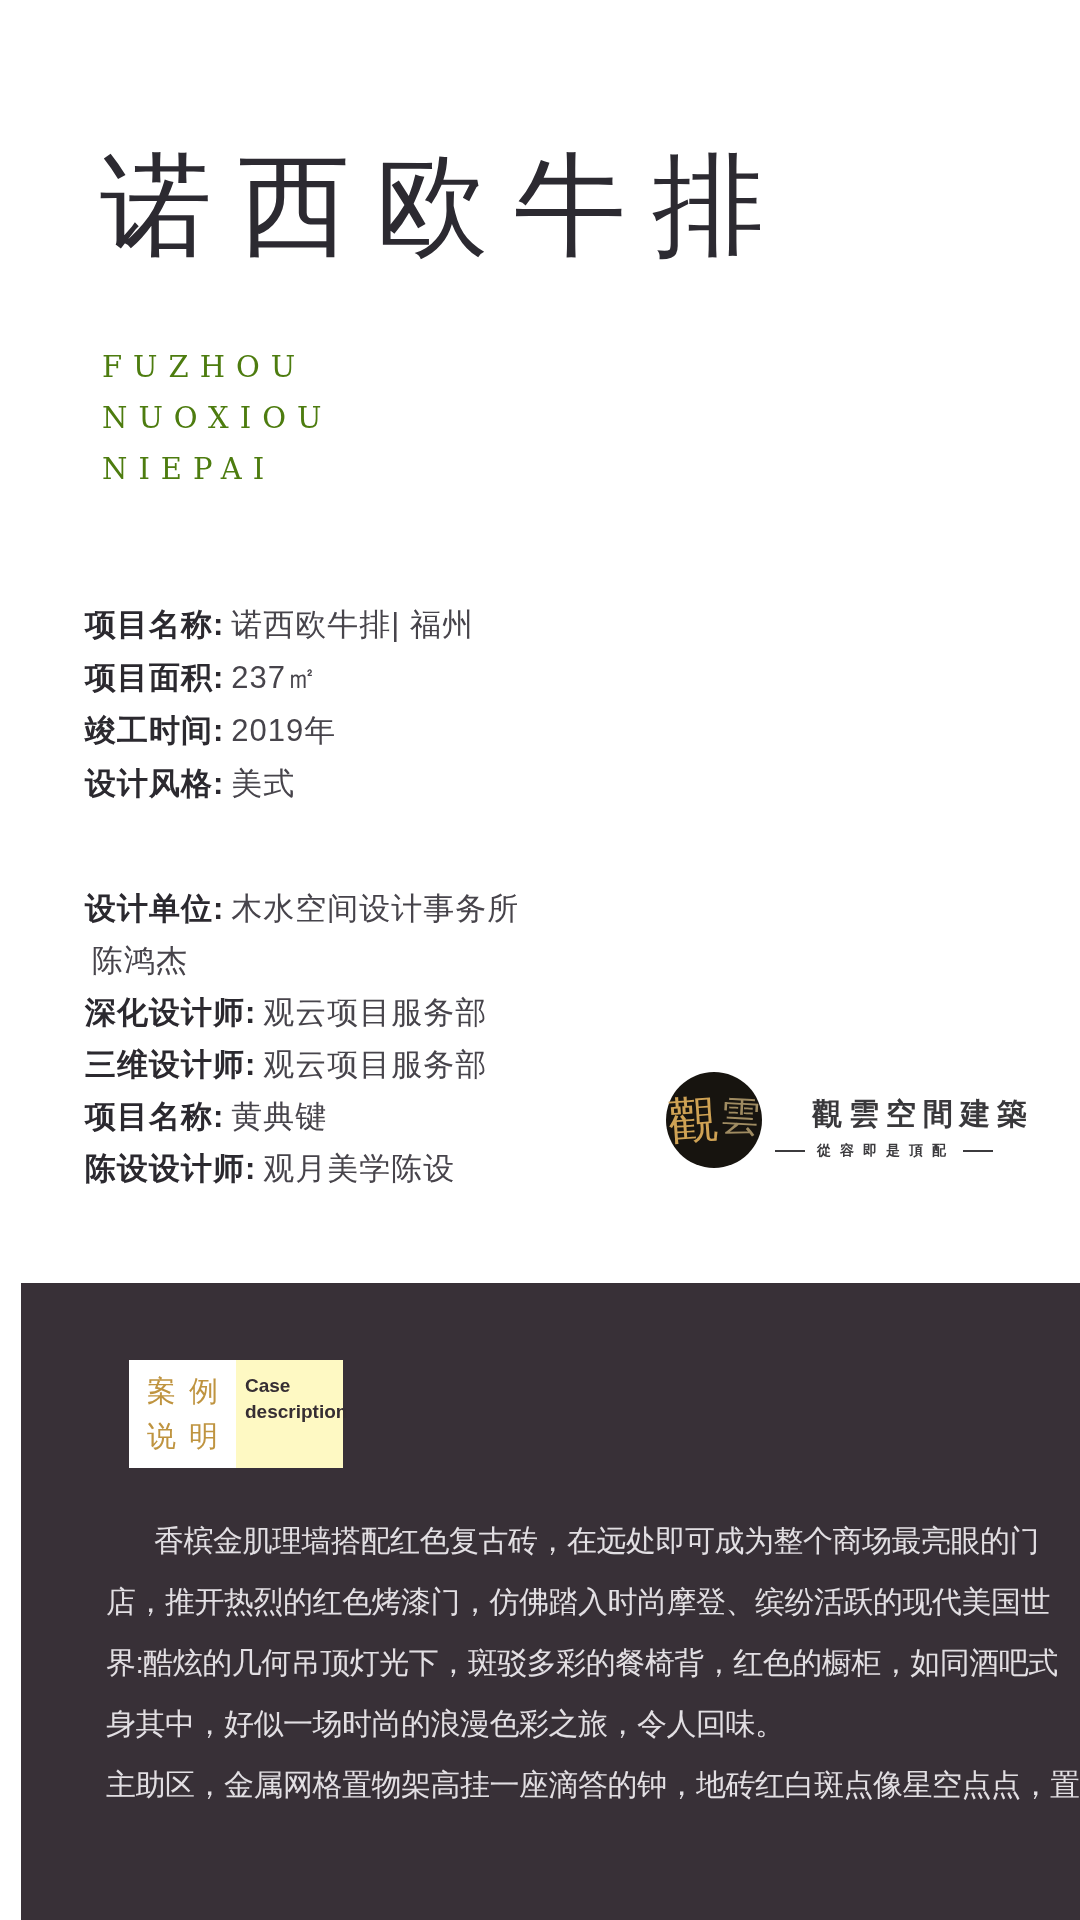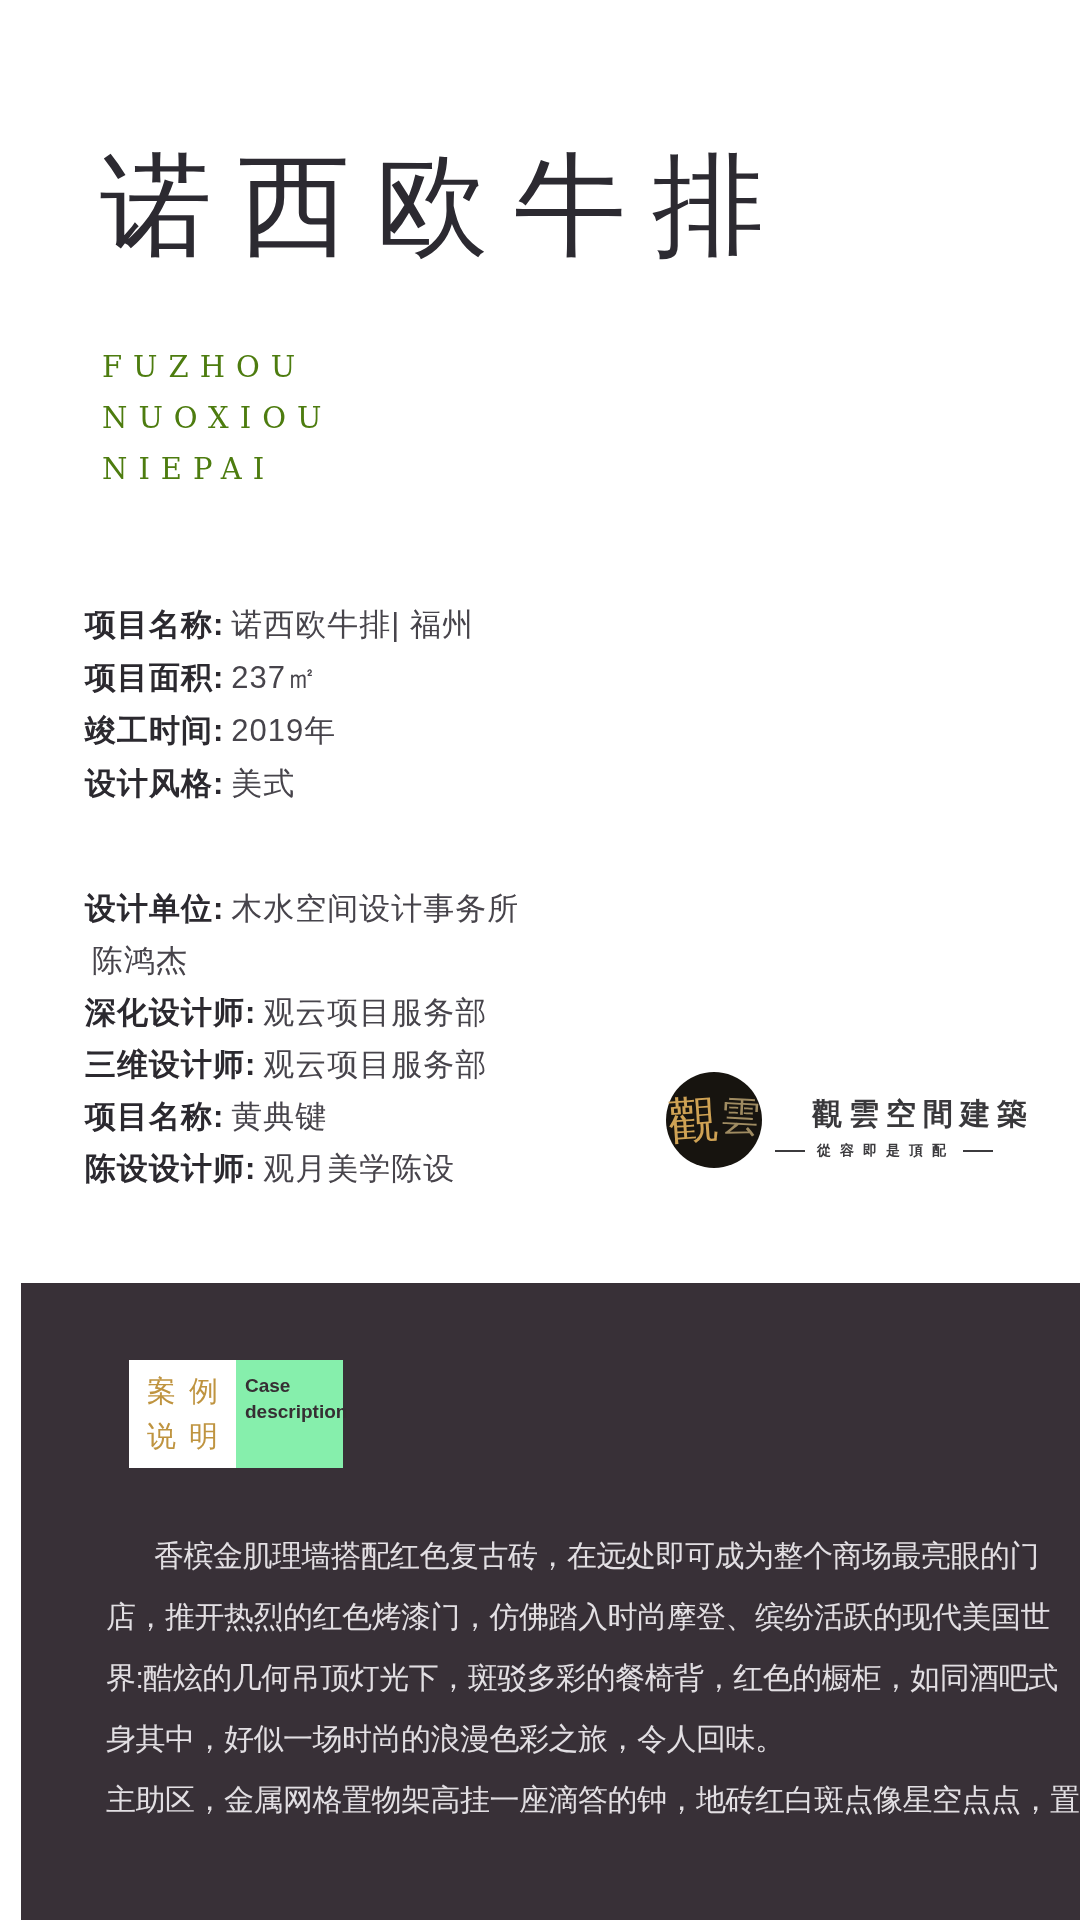--- a/index.html
+++ b/index.html
@@ -153,7 +153,7 @@
   .badge-en {
     width: 107px;
     height: 108px;
-    background: #86efac;
+    background: #fef9c3;
     color: #362e33;
     font-size: 19px;
     font-weight: 700;

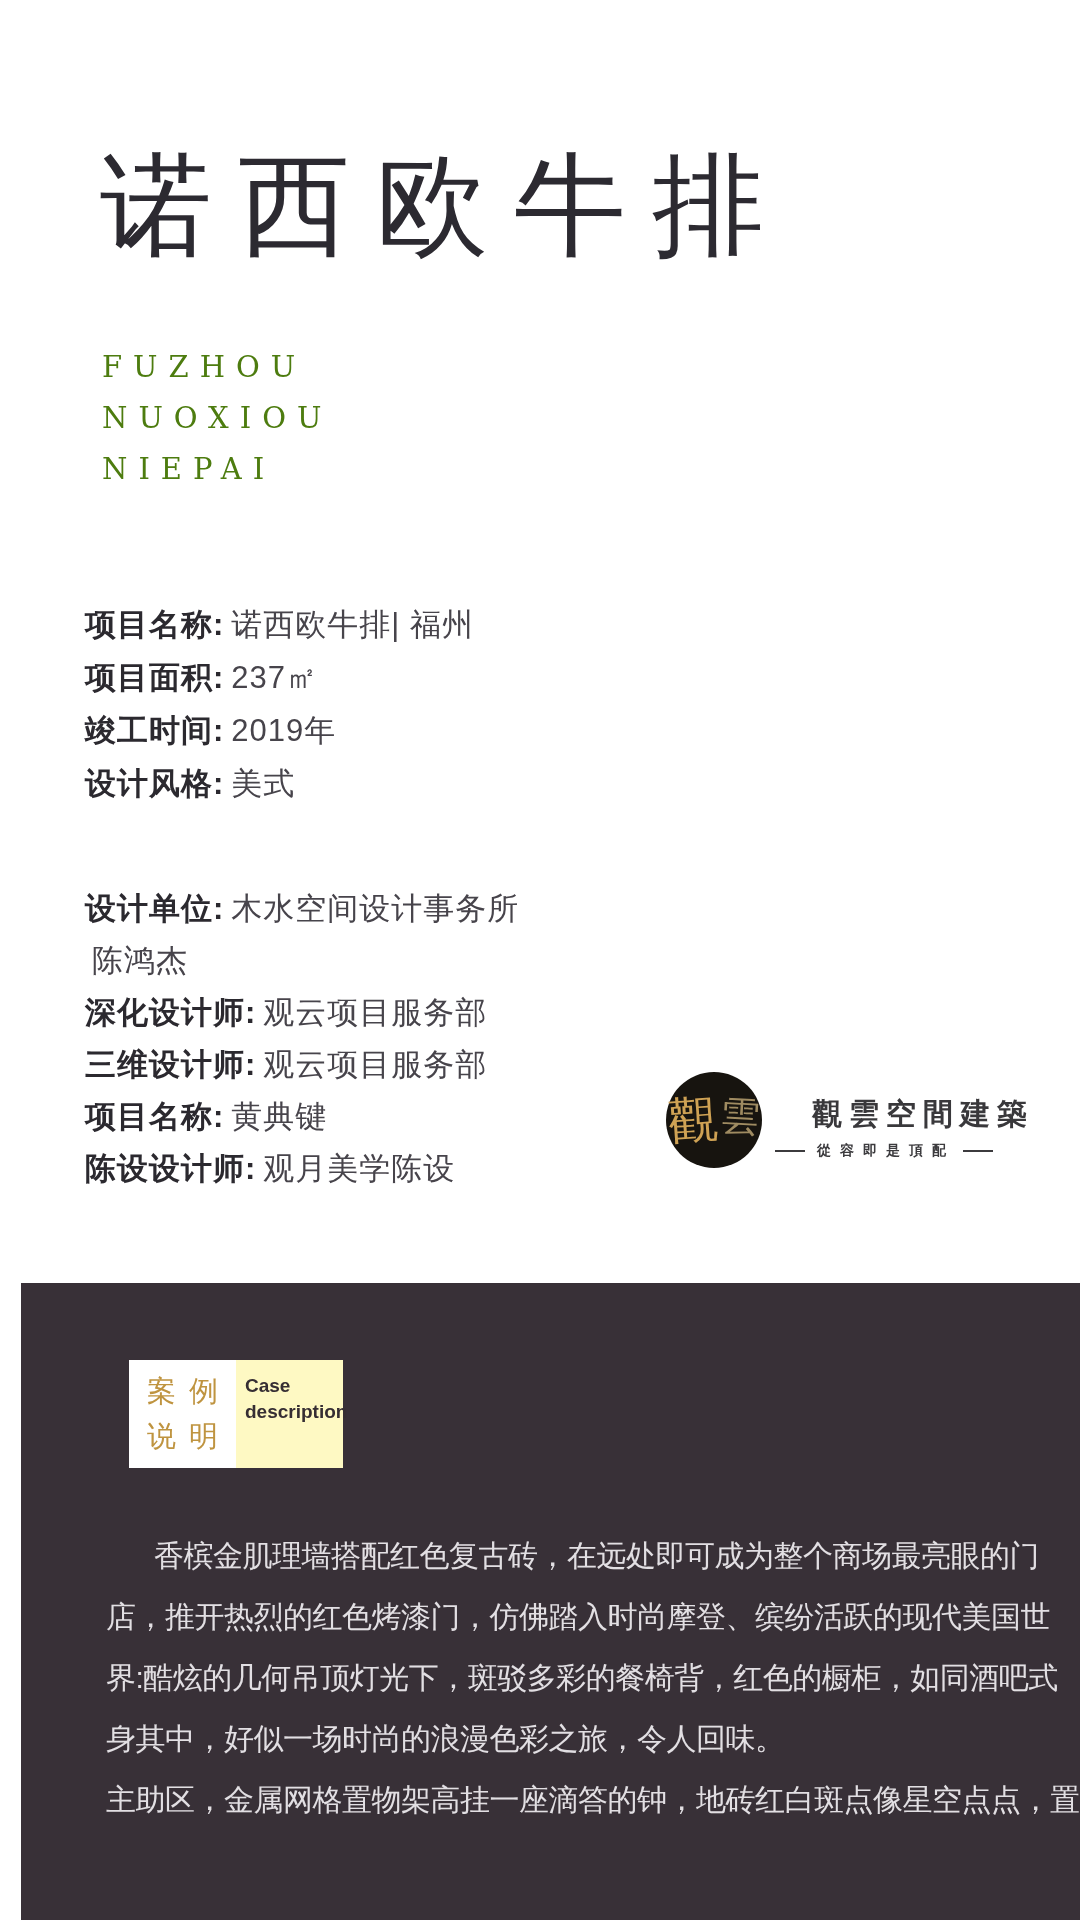--- a/index.html
+++ b/index.html
@@ -164,7 +164,7 @@
   .case-body {
     position: absolute;
     left: 85px;
-    top: 242px;
+    top: 227px;
     width: 930px;
     color: #e2dfe3;
     font-size: 30px;

